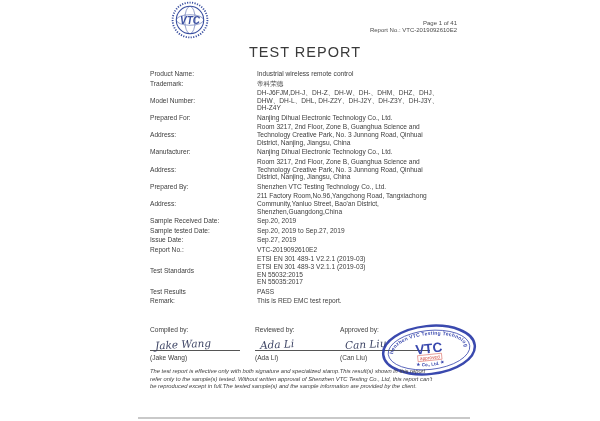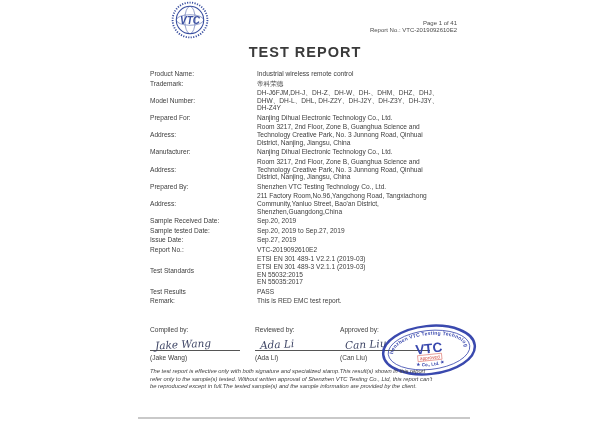--- a/index.html
+++ b/index.html
@@ -18,7 +18,7 @@
 
   
   .title{position:absolute;top:44px;left:140px;width:330px;text-align:center;
-    font-size:14.5px;font-weight:bold;letter-spacing:1px;color:#3a3a3a;}
+    font-size:14.5px;font-weight:normal;letter-spacing:1px;color:#3a3a3a;}
 
   
   .fields{position:absolute;left:150px;top:70px;width:322px;}

